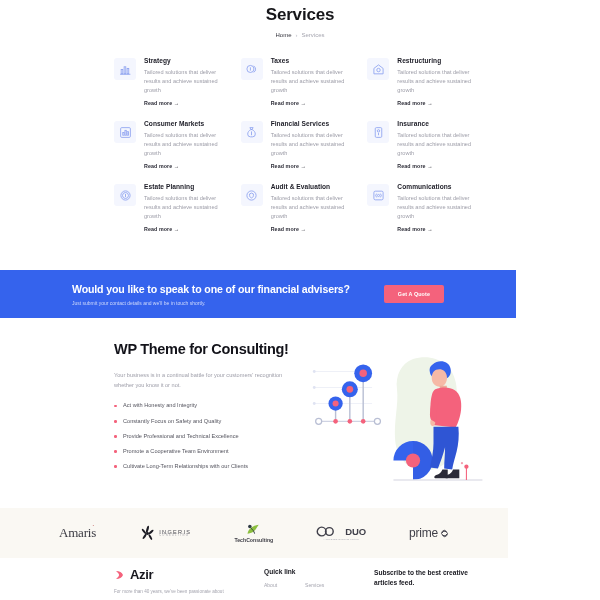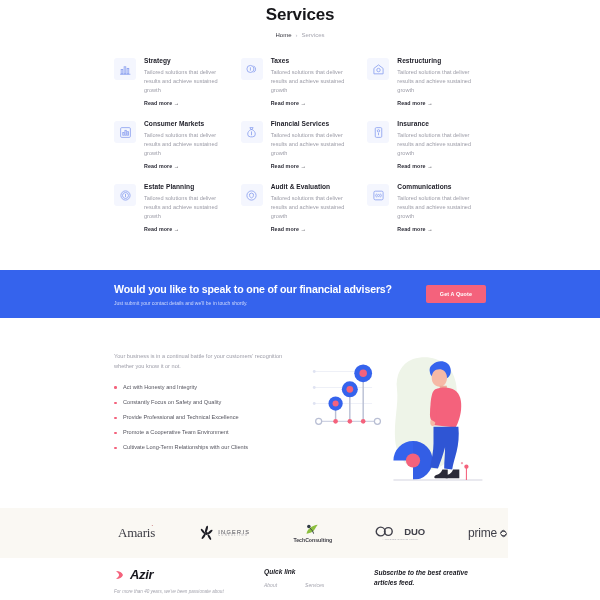--- a/index.html
+++ b/index.html
@@ -59,7 +59,7 @@
   
   .cta {
     position: absolute; left: 0; top: 270px;
-    width: 600px; height: 48px;
+    width: 516px; height: 48px;
     background: #3563ed;
     display: flex; align-items: center;
   }

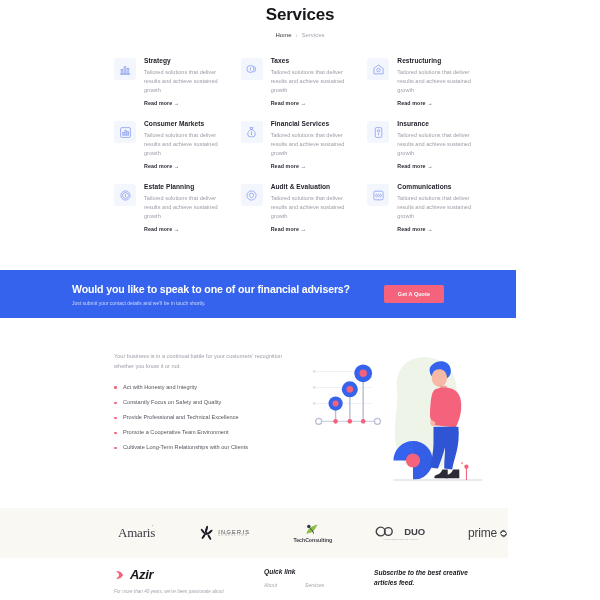--- a/index.html
+++ b/index.html
@@ -379,6 +379,7 @@
   <div class="theme-sec">
     <div class="theme-inner">
       <div class="theme-left">
+        <div class="theme-title">WP Theme for Consulting!</div>
         <div class="theme-desc">Your business is in a continual battle for your customers' recognition whether you know it or not.</div>
         <ul class="theme-list">
           <li>Act with Honesty and Integrity</li>

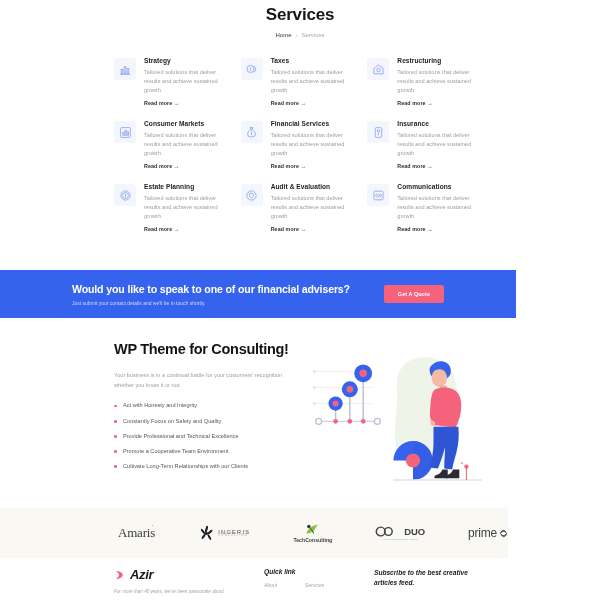--- a/index.html
+++ b/index.html
@@ -115,7 +115,7 @@
   .logos {
     position: absolute; left: 0; top: 508px; width: 508px; height: 50px;
     background: #faf8f3;
-    display: flex; align-items: center; justify-content: flex-end;
+    display: flex; align-items: center; justify-content: center;
   }
   .logos-inner {
     width: 390px; display: flex; align-items: center;

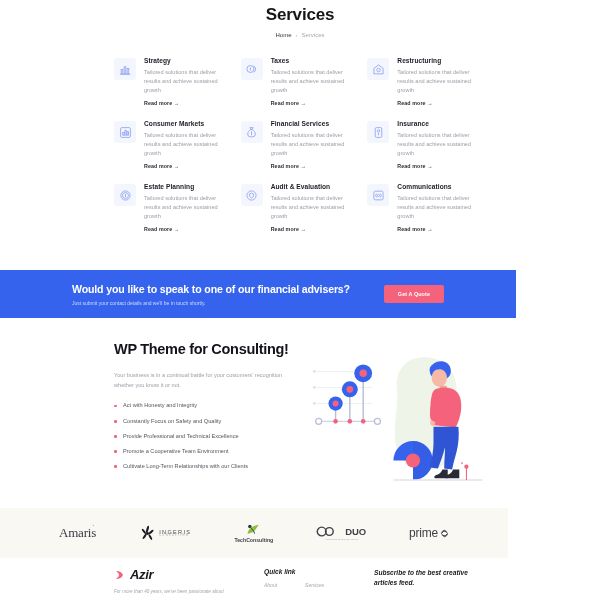--- a/index.html
+++ b/index.html
@@ -154,7 +154,7 @@
   
   .footer {
     position: absolute; left: 0; top: 558px; width: 600px; height: 42px;
-    background: #ffffff; overflow: hidden; font-style: italic;
+    background: #ffffff; overflow: hidden;
   }
   .footer-dots {
     position: absolute; left: 196px; top: 0; width: 130px; height: 42px;

